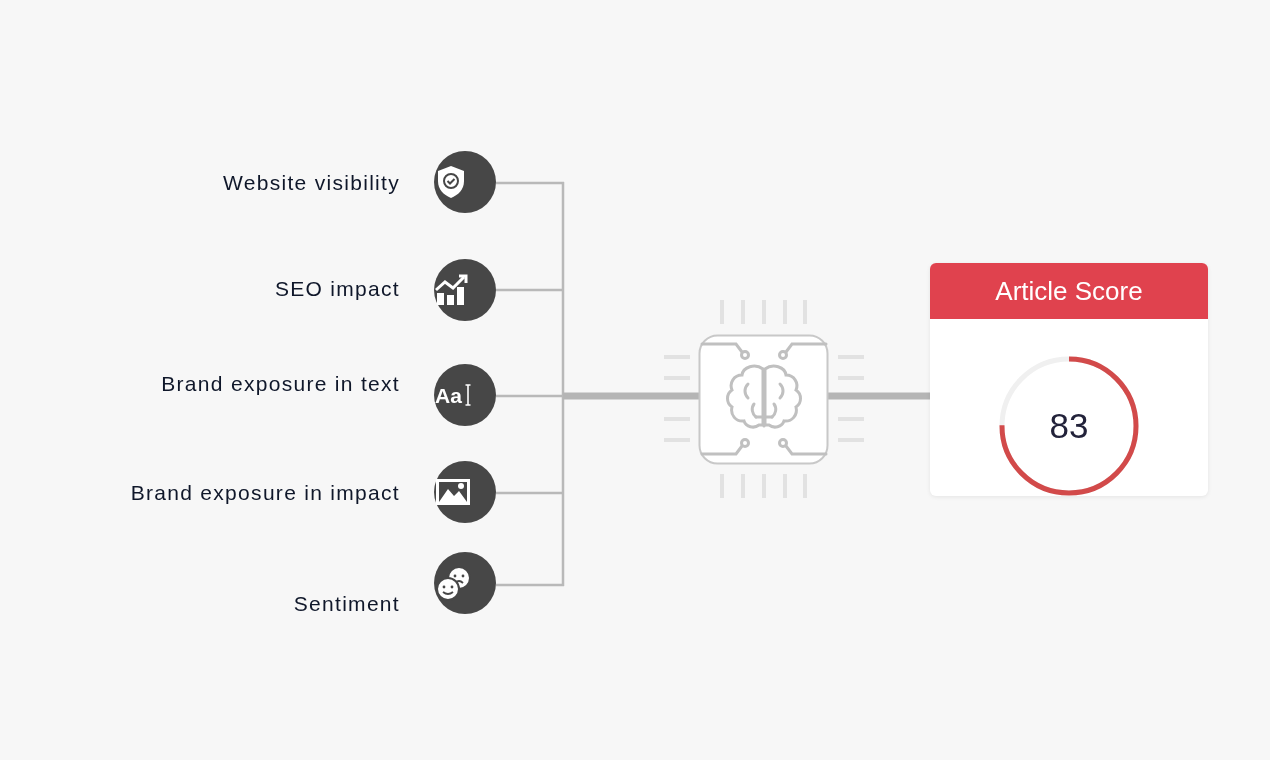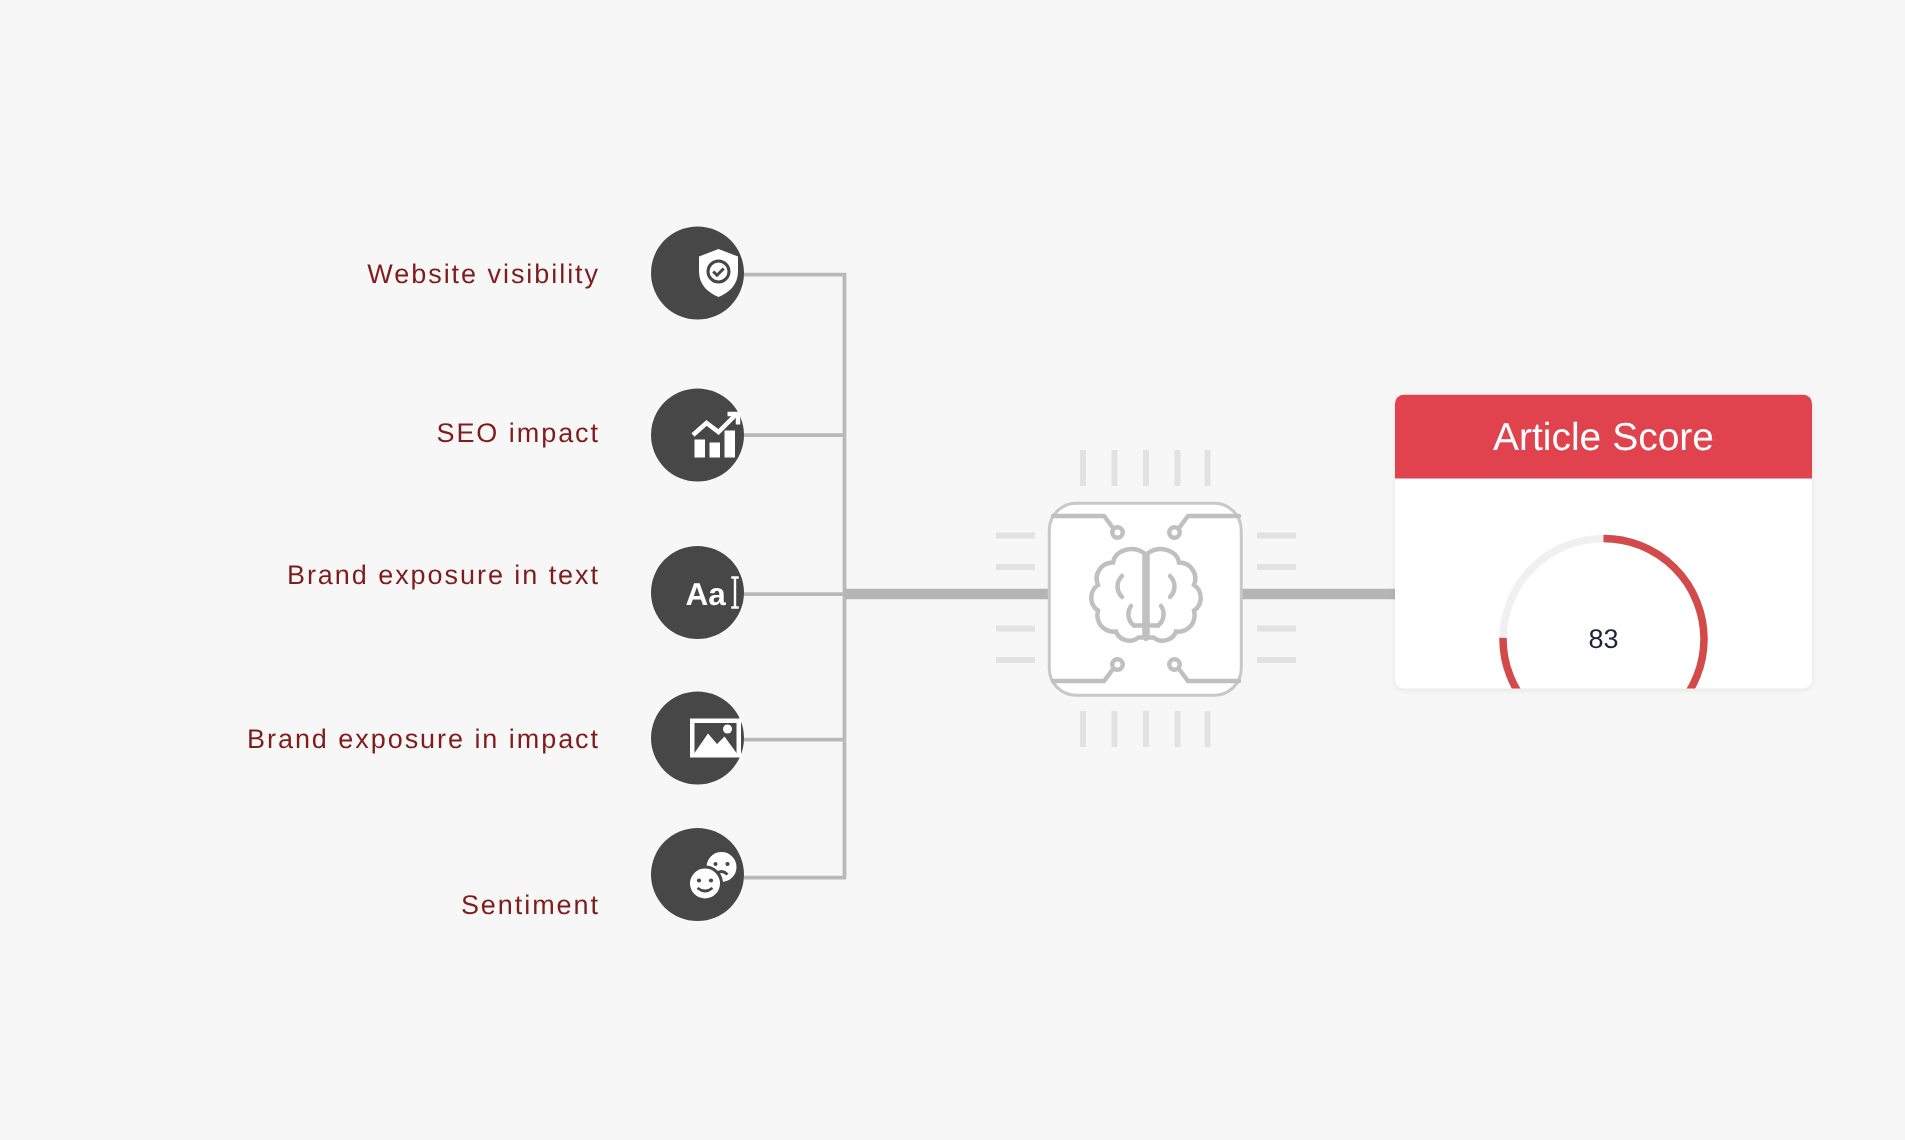--- a/index.html
+++ b/index.html
@@ -9,7 +9,7 @@
       font-family: "Liberation Sans", "DejaVu Sans", sans-serif;
     }
     .label {
-      position: absolute; right: 870px; font-size: 18px; color: #7f1d1d;
+      position: absolute; right: 870px; font-size: 21px; color: #0f172a;
       letter-spacing: 1.3px; white-space: nowrap; transform: translateY(-50%);
     }
     .icon-circle {

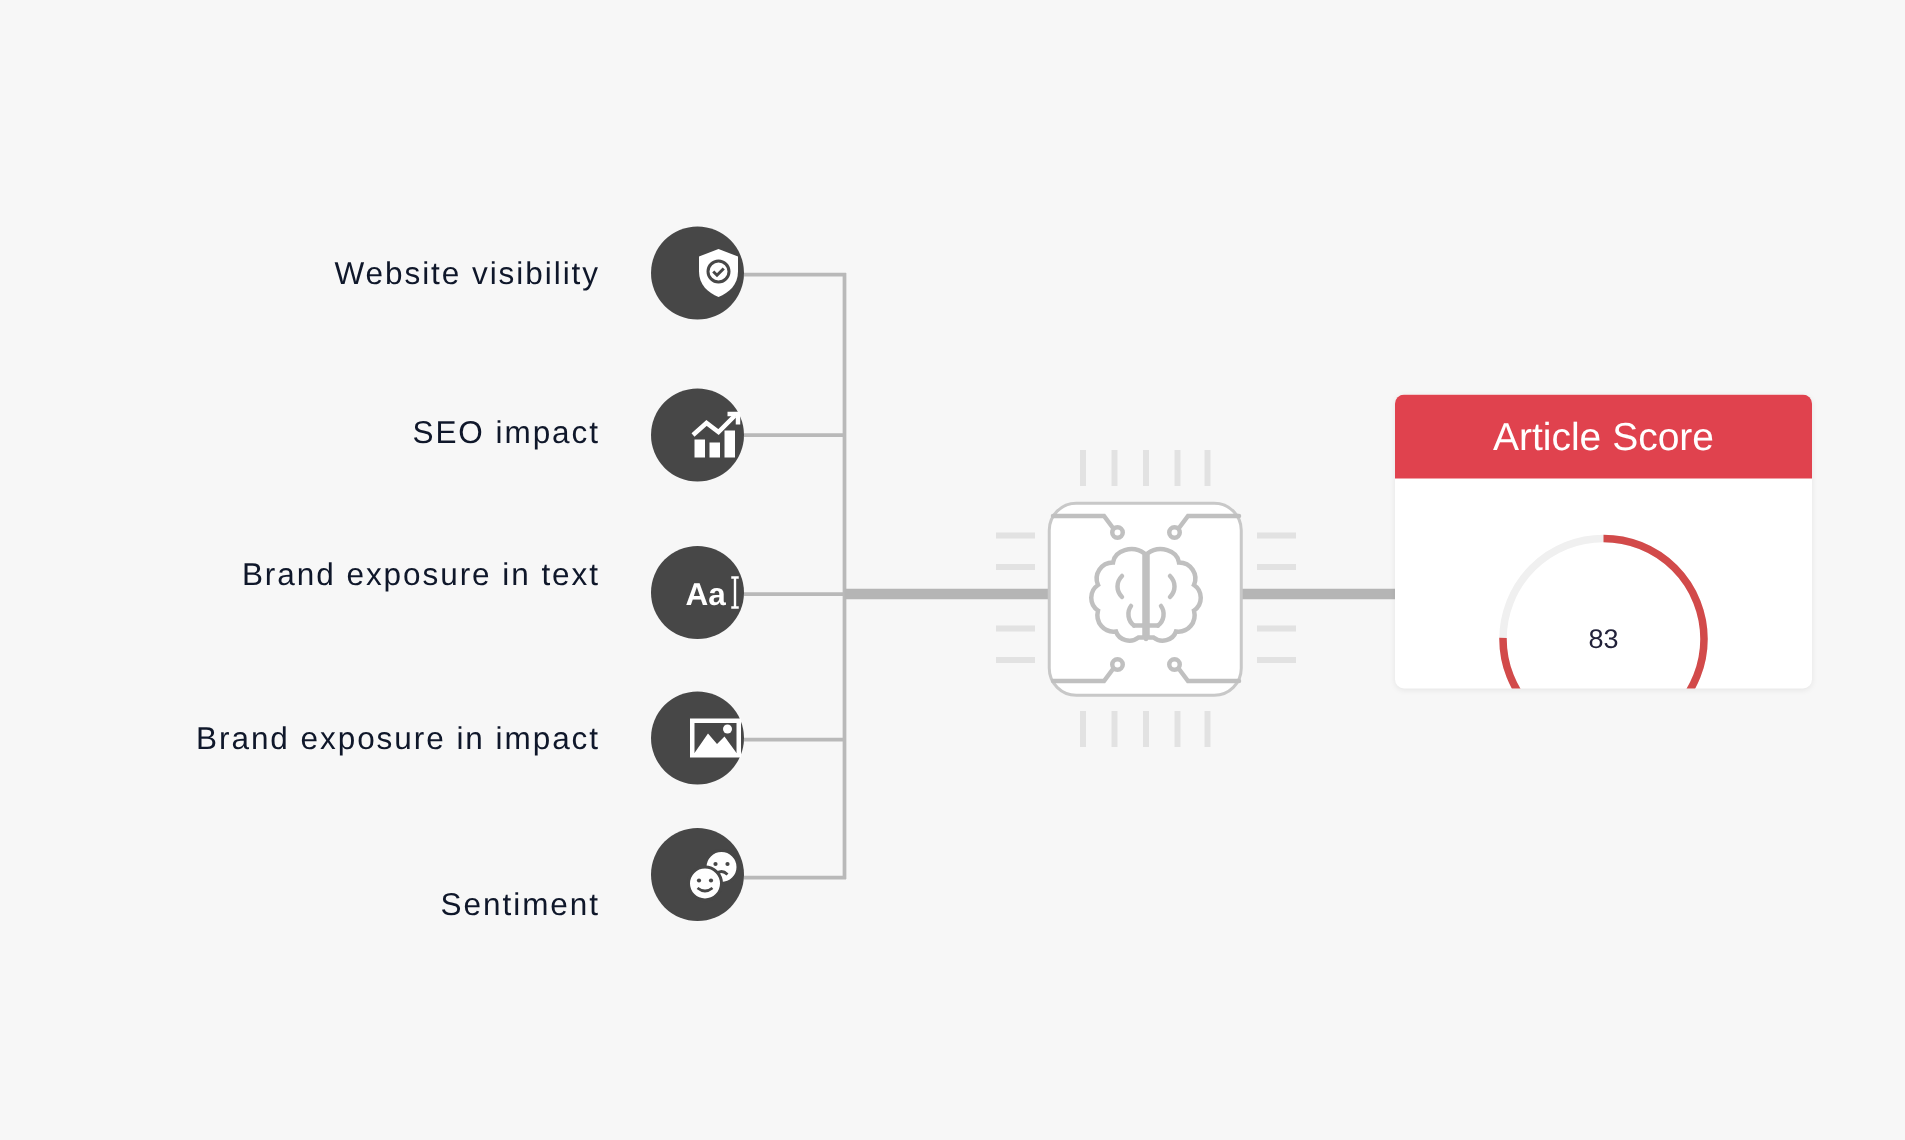--- a/index.html
+++ b/index.html
@@ -20,7 +20,7 @@
     .icon-circle svg { display: block; }
     .connectors { position: absolute; left: 0; top: 0; }
     .card {
-      position: absolute; left: 930px; top: 263px; width: 278px; height: 196px;
+      position: absolute; left: 930px; top: 263px; width: 278px; height: 233px;
       background: #ffffff; border-radius: 6px; overflow: hidden;
       box-shadow: 0 1px 4px rgba(0,0,0,0.08);
     }

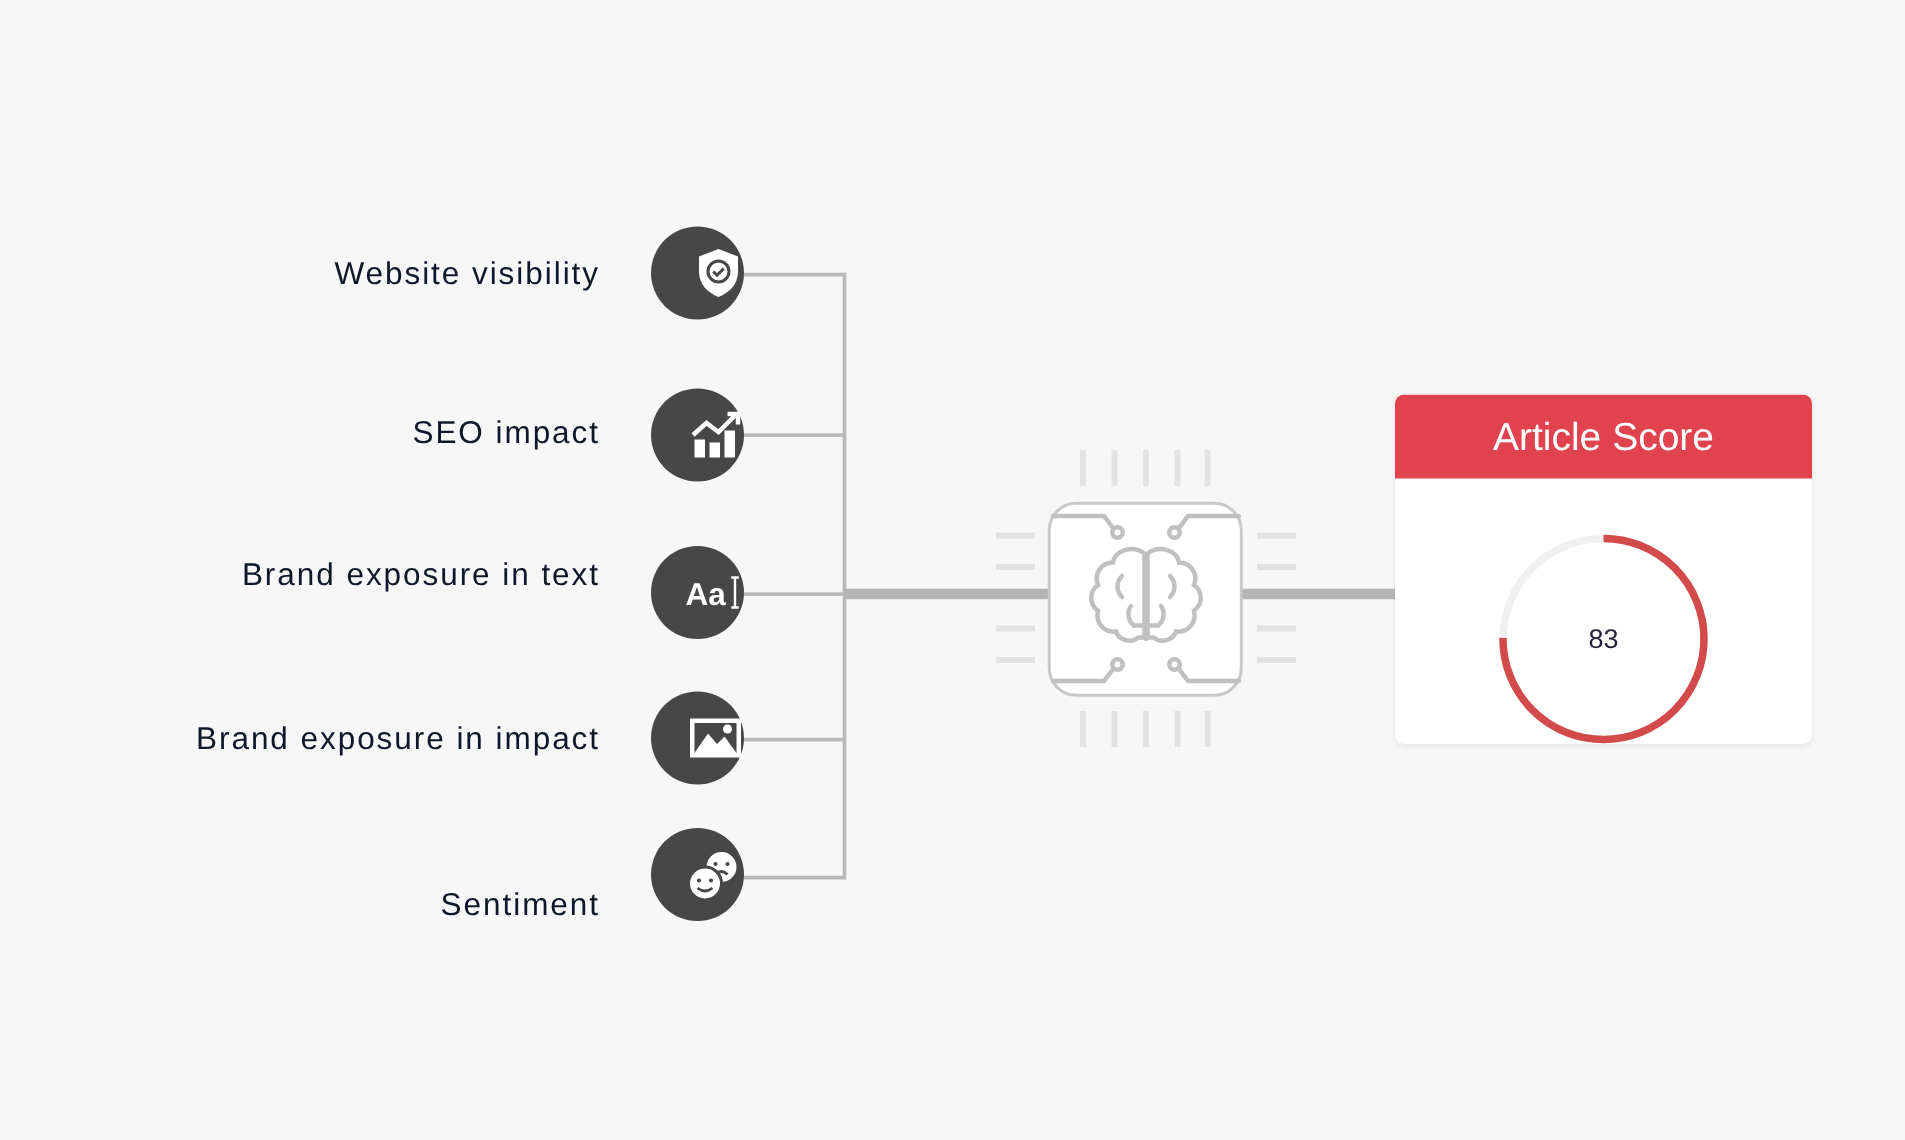--- a/index.html
+++ b/index.html
@@ -15,7 +15,7 @@
     .icon-circle {
       position: absolute; width: 62px; height: 62px; border-radius: 50%;
       background: #474747; left: 434px; transform: translateY(-50%);
-      display: flex; align-items: center; justify-content: flex-end;
+      display: flex; align-items: center; justify-content: flex-start;
     }
     .icon-circle svg { display: block; }
     .connectors { position: absolute; left: 0; top: 0; }

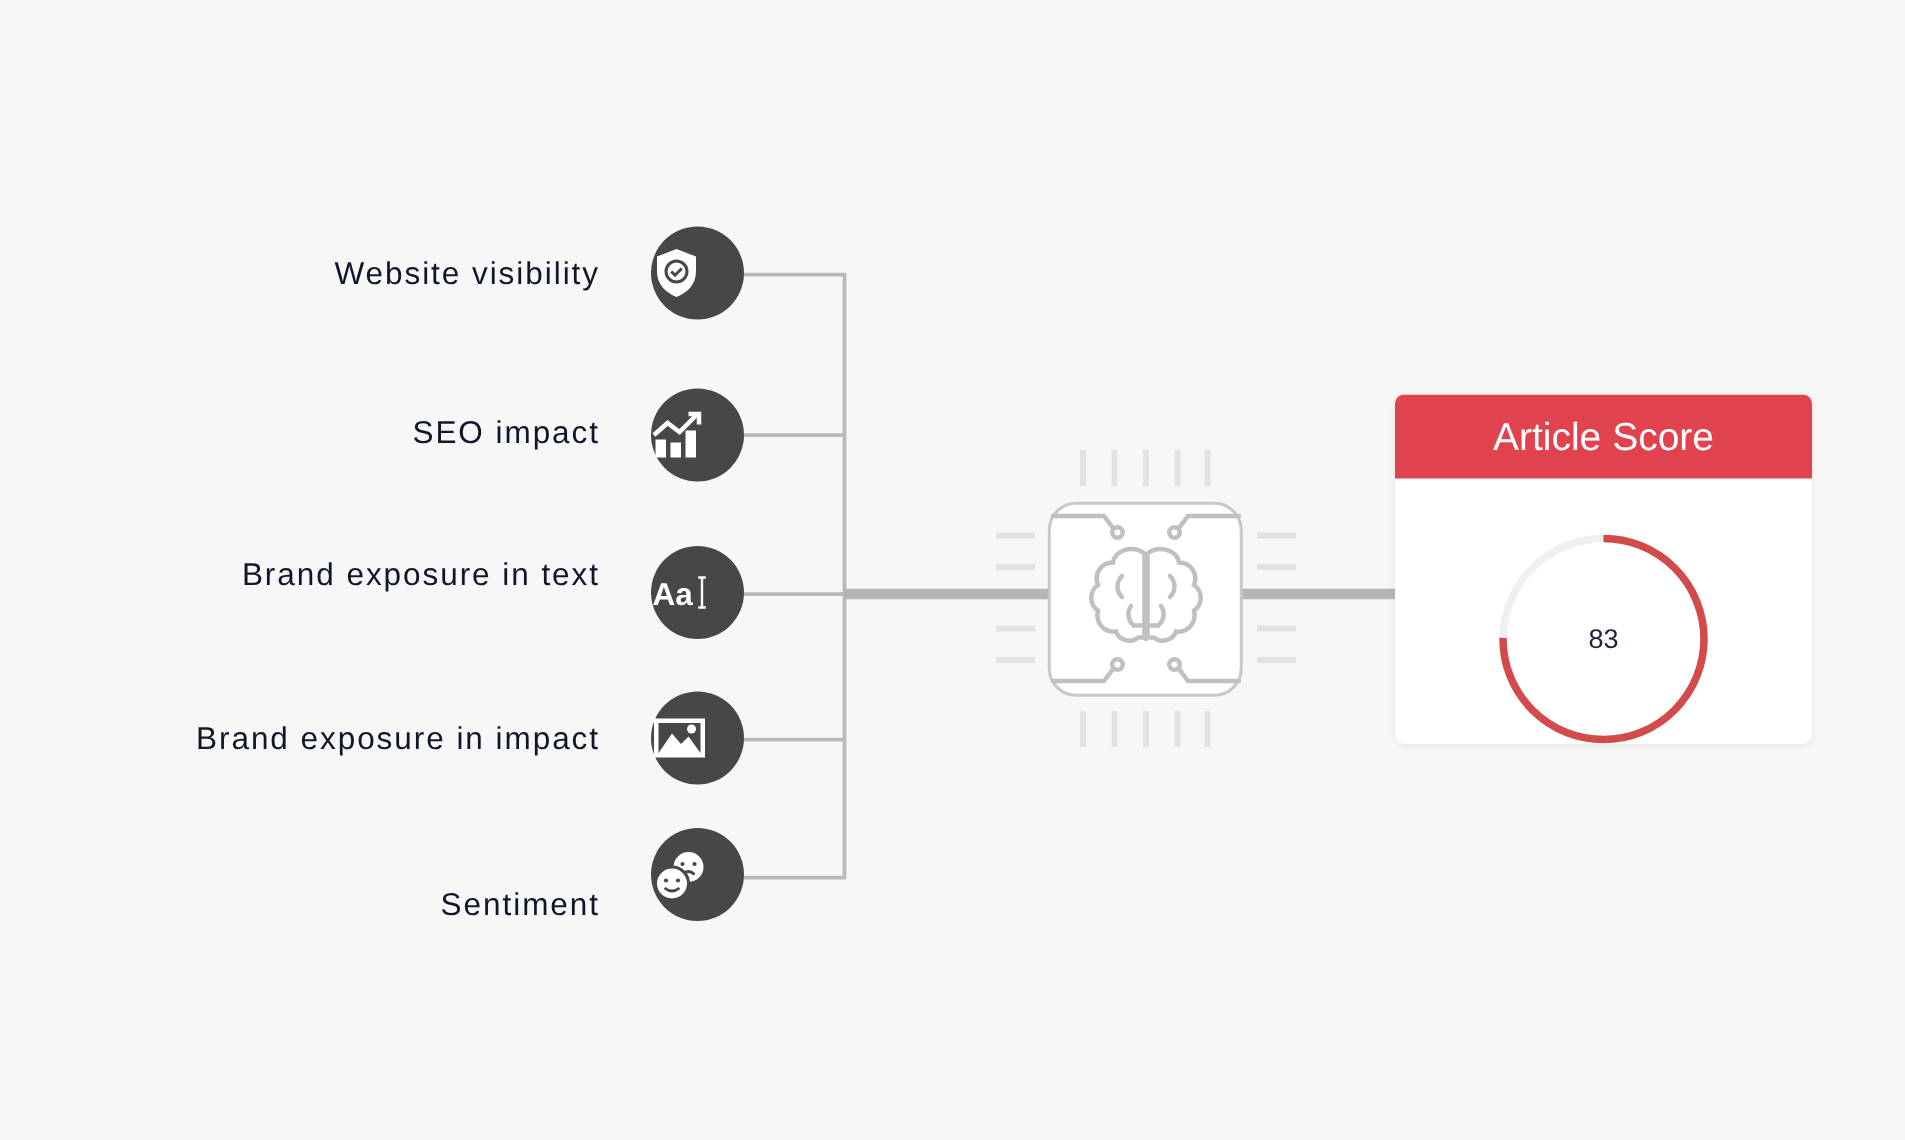--- a/index.html
+++ b/index.html
@@ -32,7 +32,7 @@
     .gauge-value {
       position: absolute; left: 0; top: 0; width: 142px; height: 142px;
       display: flex; align-items: center; justify-content: center;
-      font-size: 18px; color: #22223a;
+      font-size: 35px; color: #22223a;
     }
   </style>
 </head>

